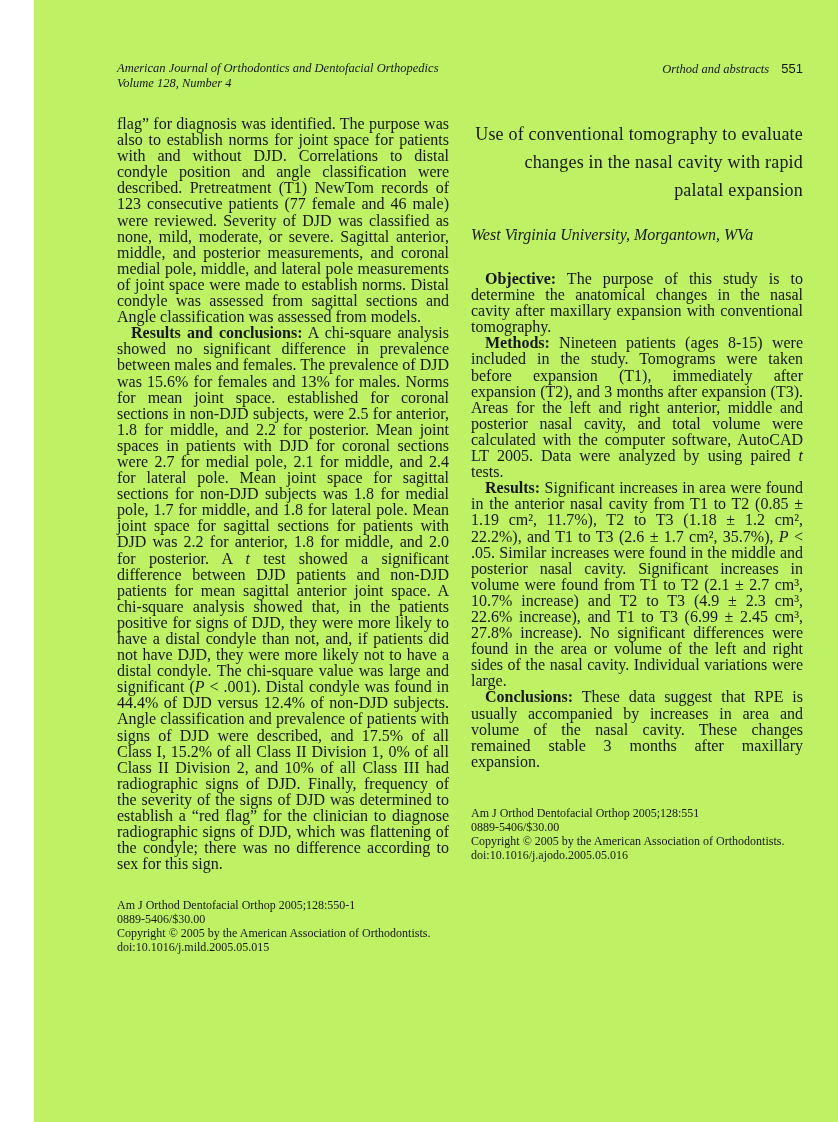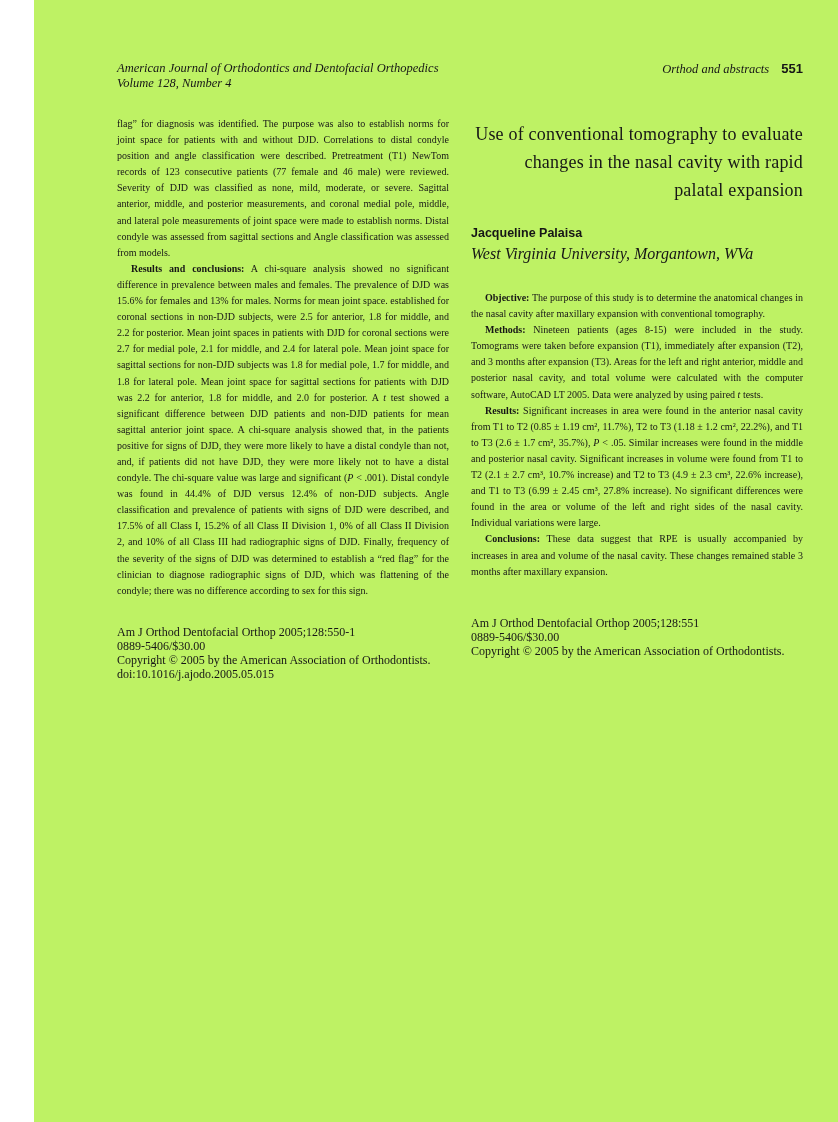--- a/index.html
+++ b/index.html
@@ -41,7 +41,7 @@
   }
   .rh-page {
     font-family: "Liberation Sans", sans-serif;
-    font-weight: bold;
+    font-weight: normal;
     font-size: 13px;
     margin-left: 9px;
   }

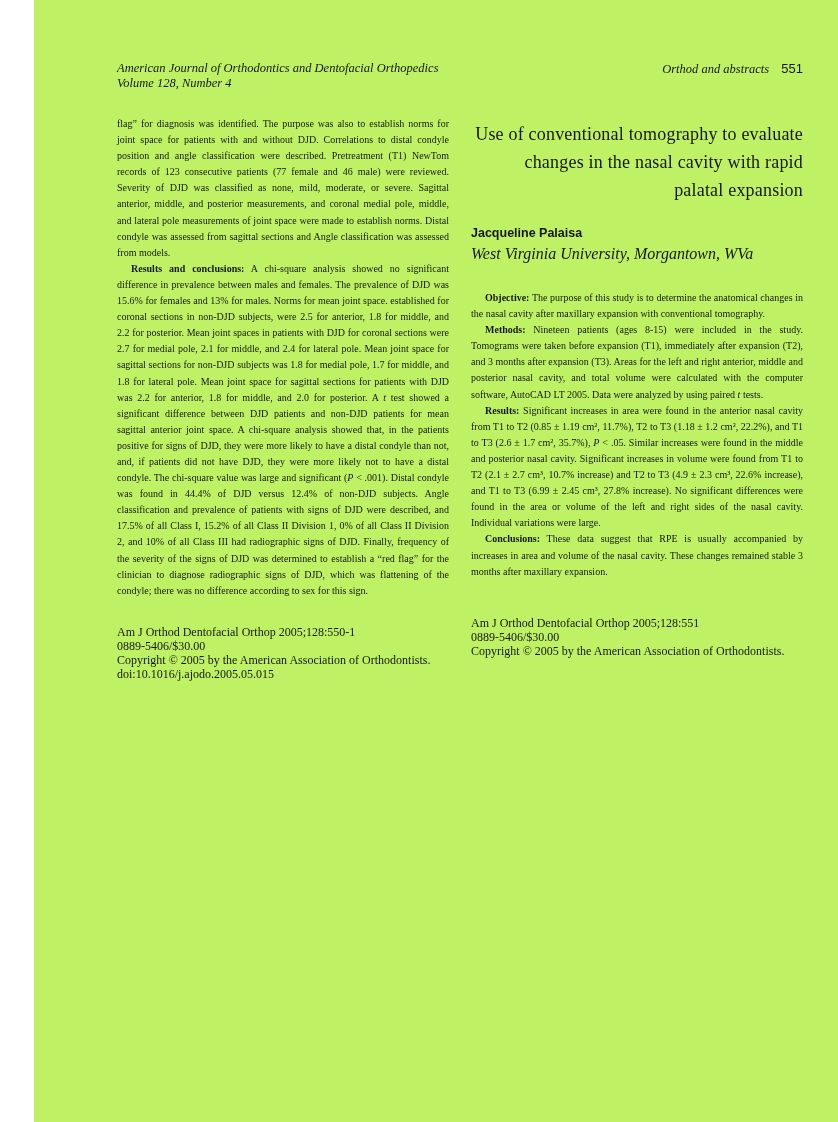--- a/index.html
+++ b/index.html
@@ -58,7 +58,7 @@
     width: 332px;
   }
   .body-text {
-    font-size: 10px;
+    font-size: 16px;
     line-height: 16.1px;
     text-align: justify;
   }

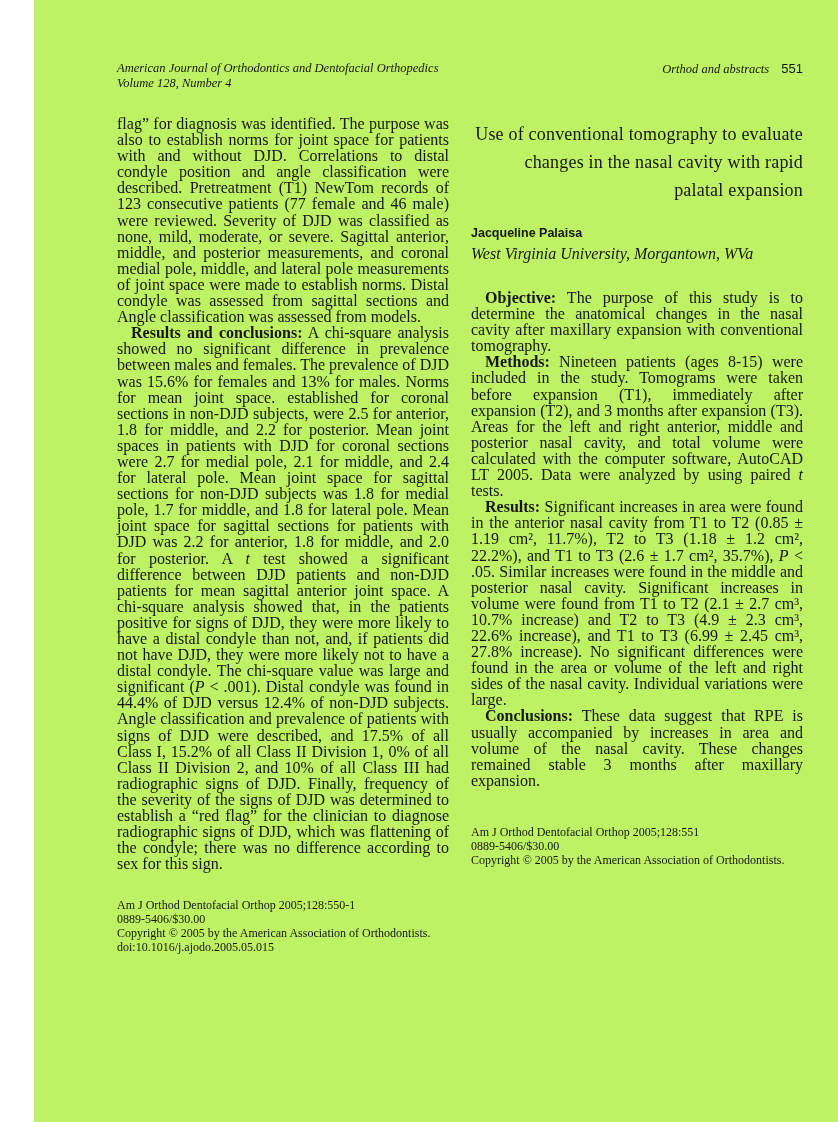--- a/index.html
+++ b/index.html
@@ -134,7 +134,6 @@
 
     <section class="col col-right">
       <h1 class="article-title">Use of conventional tomography to evaluate changes in the nasal cavity with rapid palatal expansion</h1>
-      <div class="author">Jacqueline Palaisa</div>
       <div class="affiliation">West Virginia University, Morgantown, WVa</div>
       <div class="body-text">
           <p class="indent"><span class="run-b">Objective:</span><span> The purpose of this study is to determine the anatomical changes in the nasal cavity after maxillary expansion with conventional tomography.</span></p>

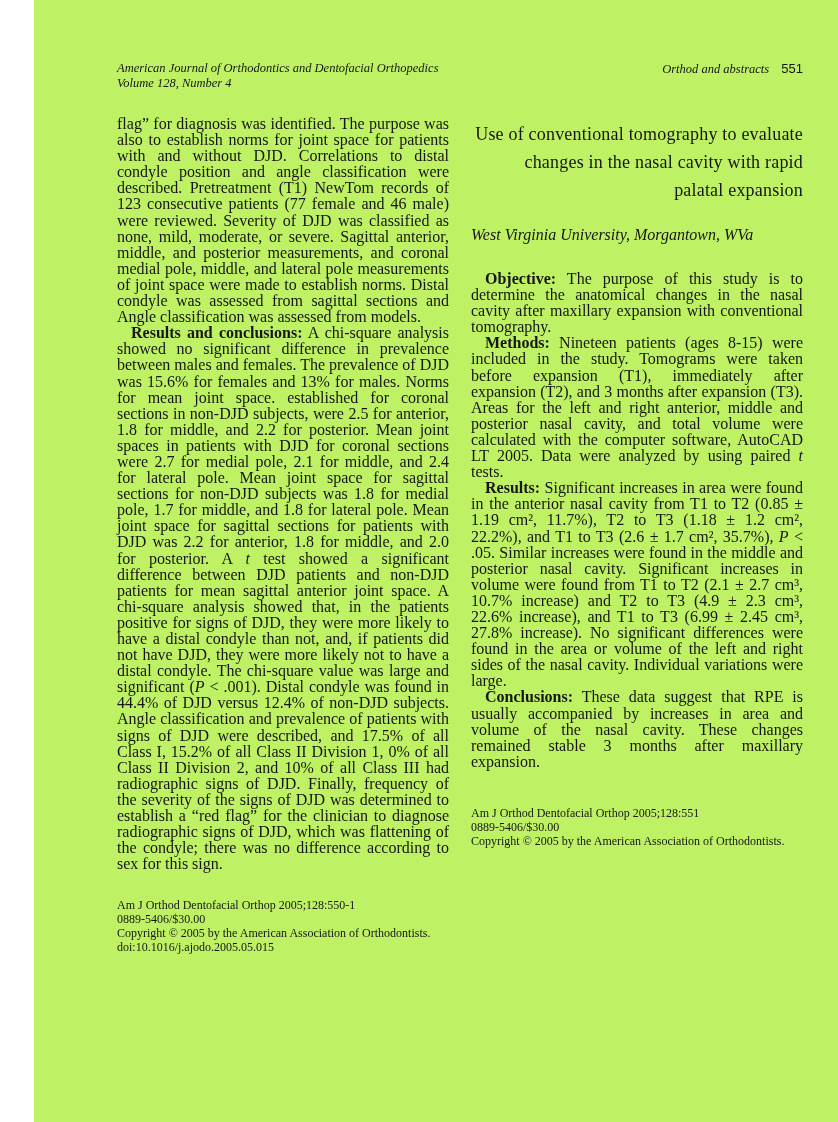--- a/index.html
+++ b/index.html
@@ -145,6 +145,7 @@
           <div>Am J Orthod Dentofacial Orthop 2005;128:551</div>
           <div>0889-5406/$30.00</div>
           <div>Copyright © 2005 by the American Association of Orthodontists.</div>
+          <div>doi:10.1016/j.ajodo.2005.05.016</div>
         </div>
     </section>
 

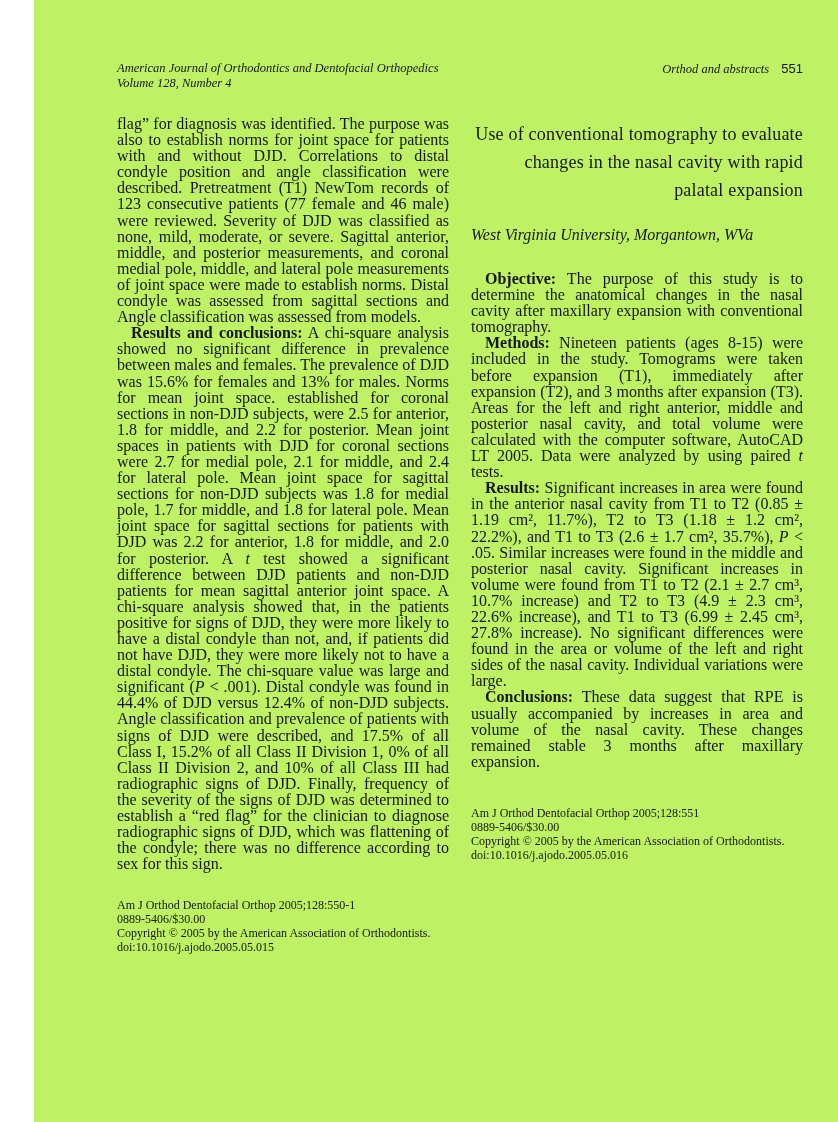--- a/index.html
+++ b/index.html
@@ -128,7 +128,7 @@
           <div>Am J Orthod Dentofacial Orthop 2005;128:550-1</div>
           <div>0889-5406/$30.00</div>
           <div>Copyright © 2005 by the American Association of Orthodontists.</div>
-          <div>doi:10.1016/j.ajodo.2005.05.015</div>
+          <div>doi:10.1016/j.mild.2005.05.015</div>
         </div>
     </section>
 

